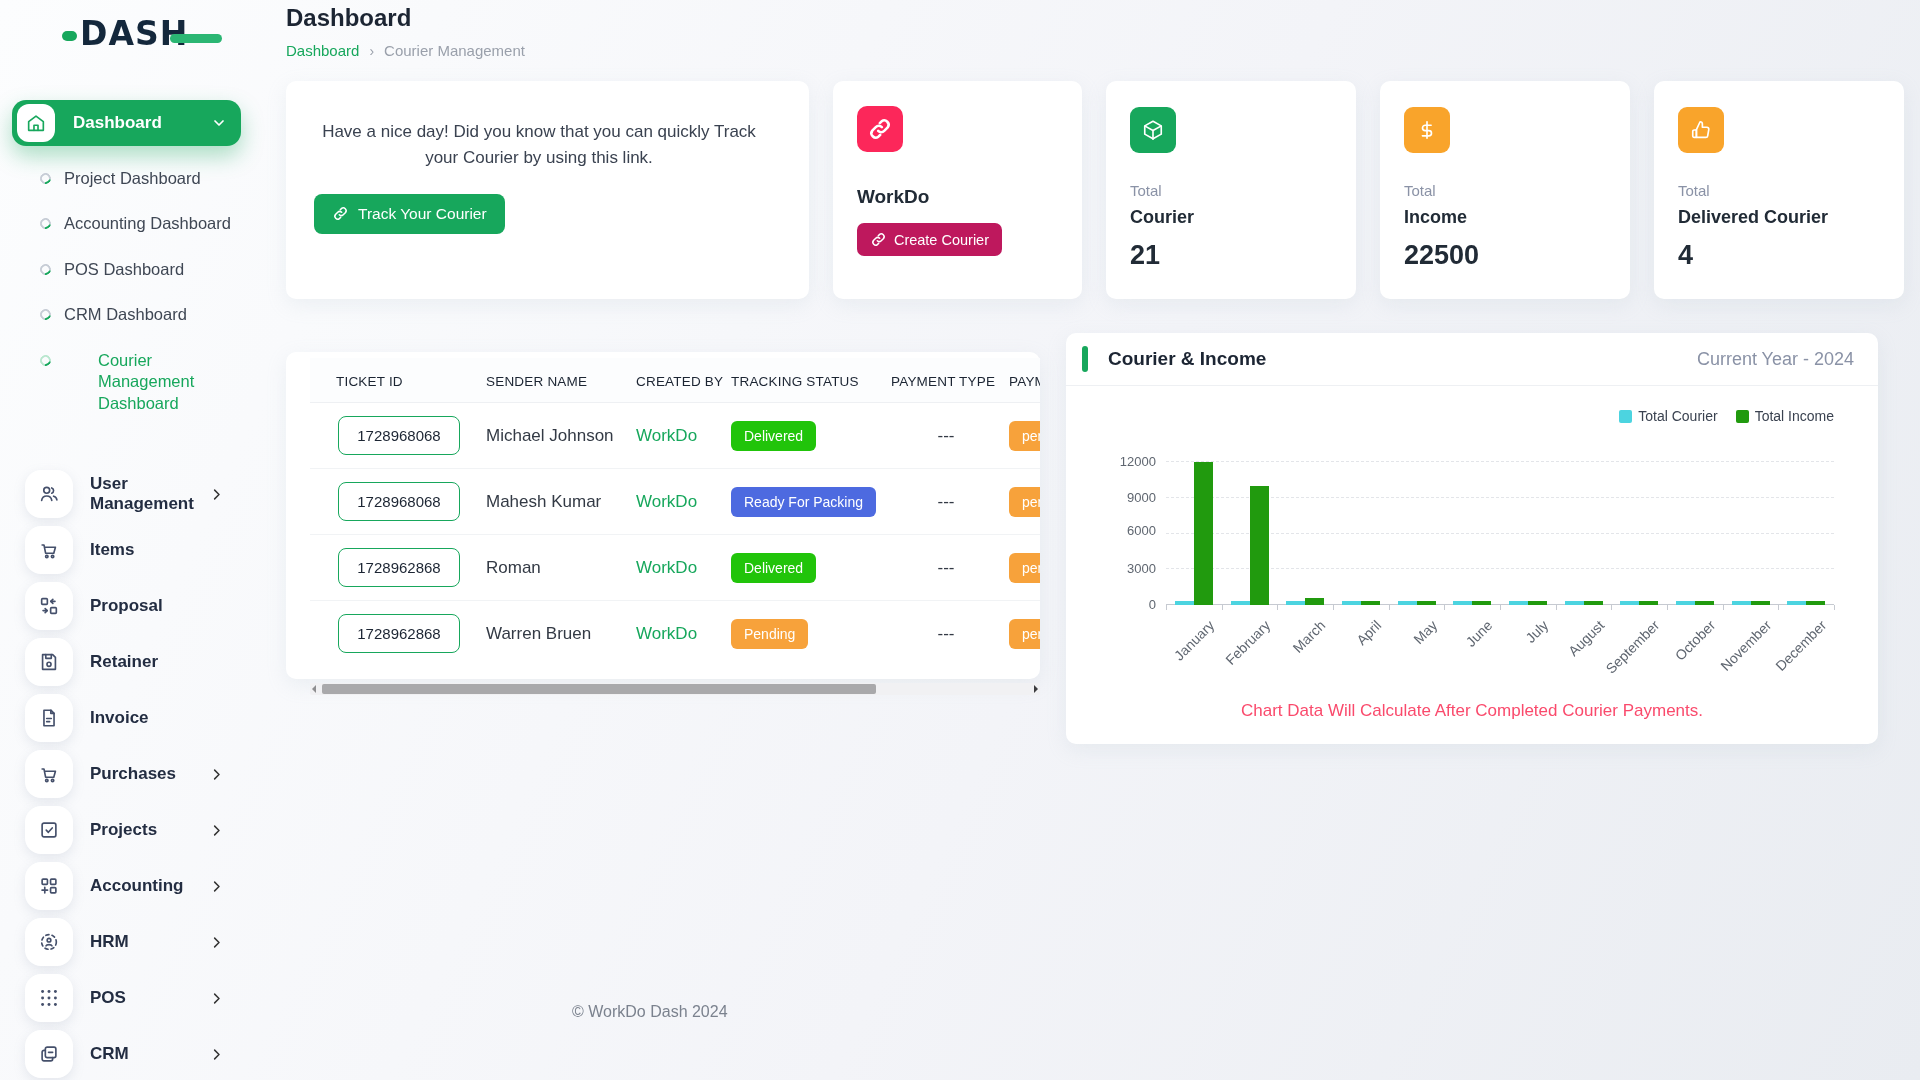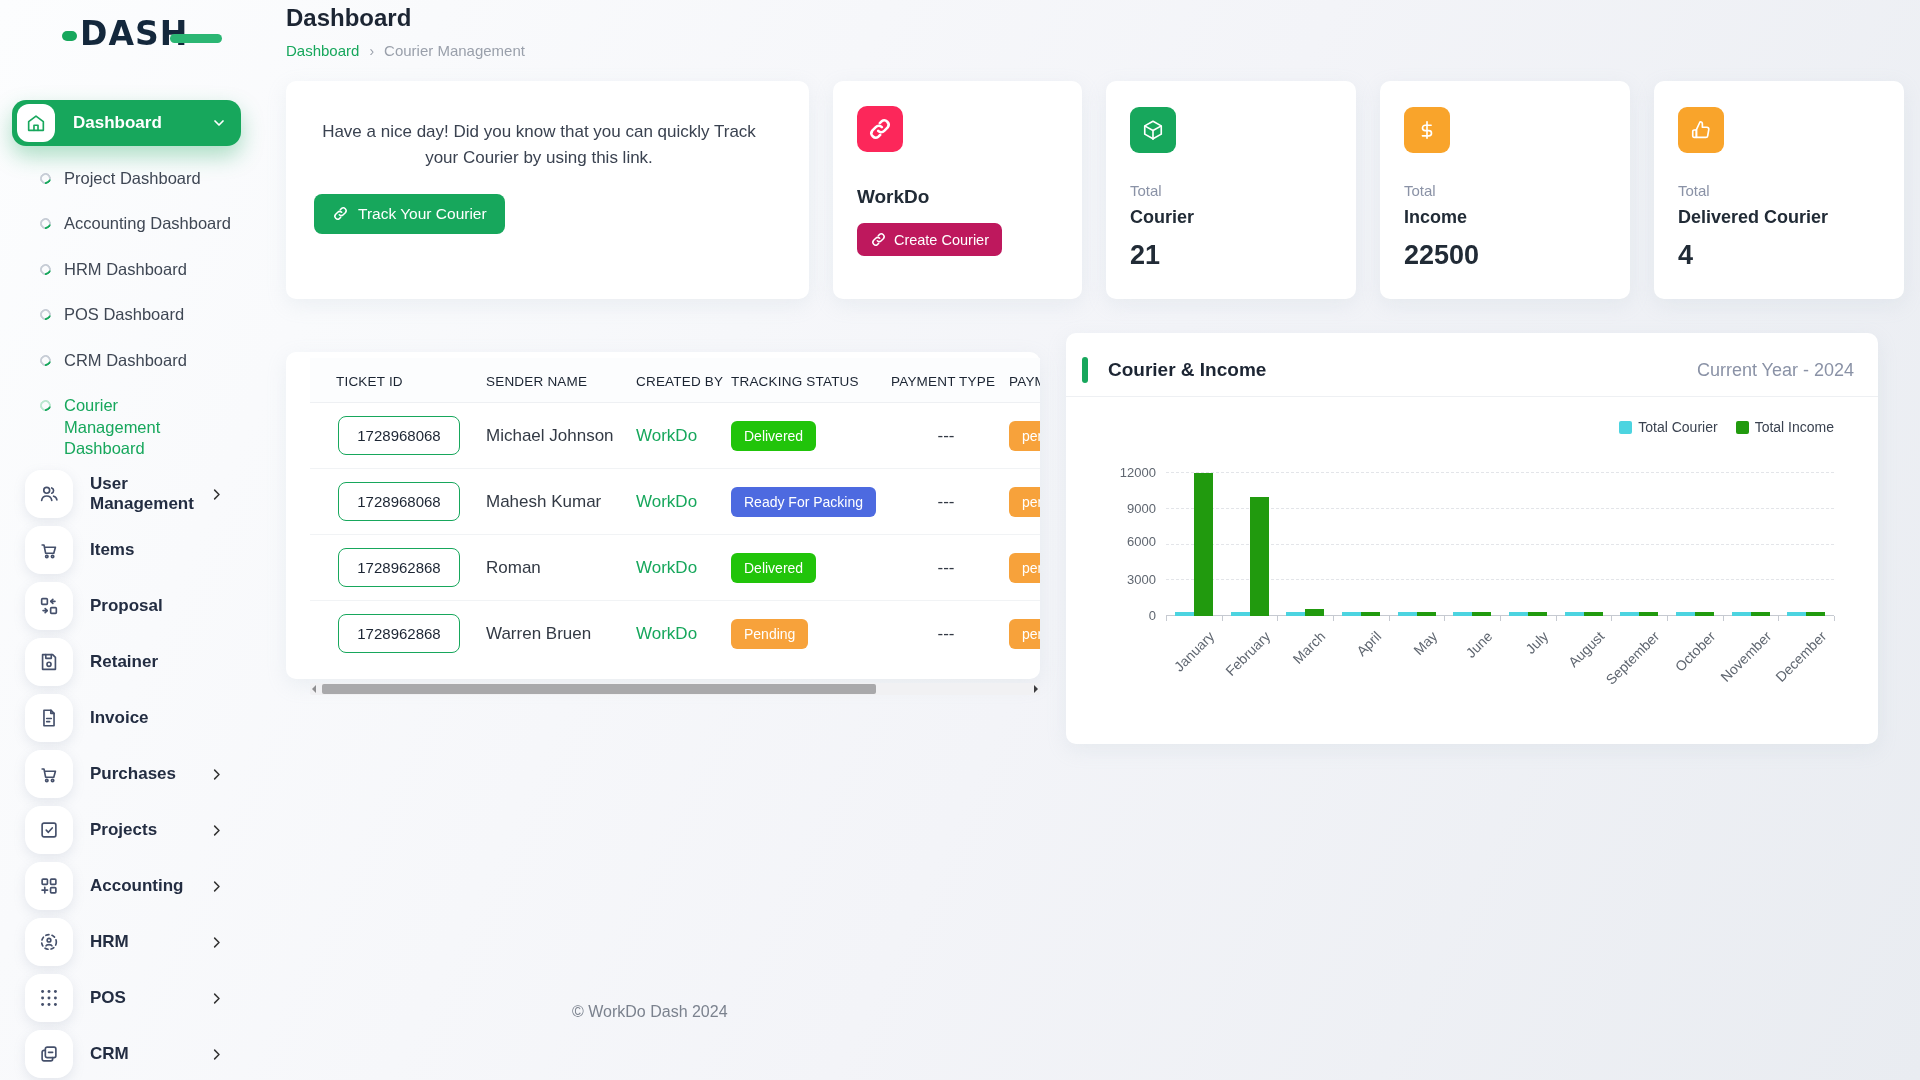--- a/index.html
+++ b/index.html
@@ -150,10 +150,6 @@
         <li>
           <span class="sub-dot"></span>
           <span class="txt">Accounting Dashboard</span>
-        </li>
-        <li>
-          <span class="sub-dot"></span>
-          <span class="txt">HRM Dashboard</span>
         </li>
         <li>
           <span class="sub-dot"></span>

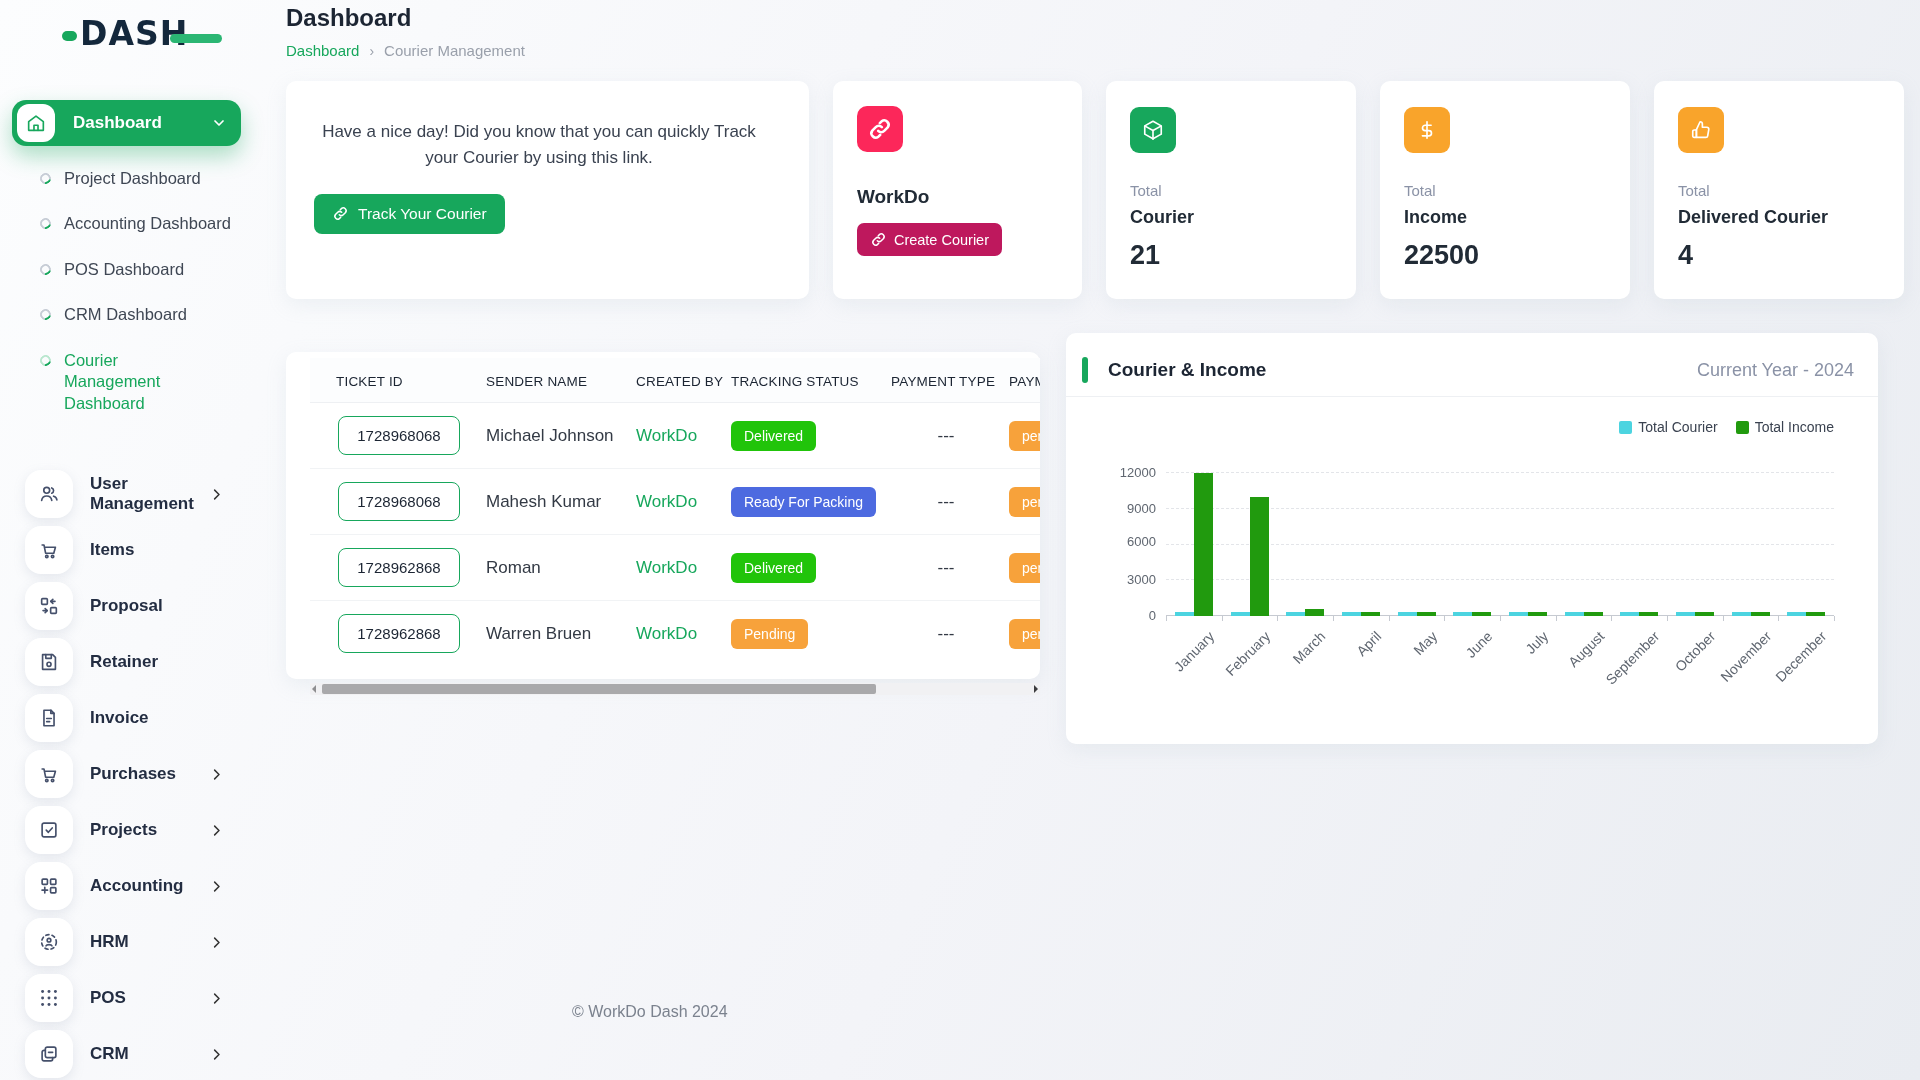--- a/index.html
+++ b/index.html
@@ -31,7 +31,7 @@
   .sub-list li { display:flex; gap:13px; padding:12px 10px 12px 40px; align-items:flex-start; cursor:pointer; }
   .sub-dot { width:11px; height:11px; border-radius:50%; border:2.5px solid #c7cdd6; border-bottom-color:#17A75C; transform:rotate(-35deg); flex:none; margin-top:5px; }
   .sub-list .txt { font-size:16.5px; color:#3f4754; line-height:1.3; }
-  .sub-list li.active .txt { color:#17A75C; }
+  .sub-list li.active .txt { color:#17A75C;margin-left:34px; }
   .sub-list li.active .sub-dot { border-color:#b9e7cf; border-bottom-color:#17A75C; }
 
   .menu-list { position:absolute; left:0; top:466px; width:252px; list-style:none; }

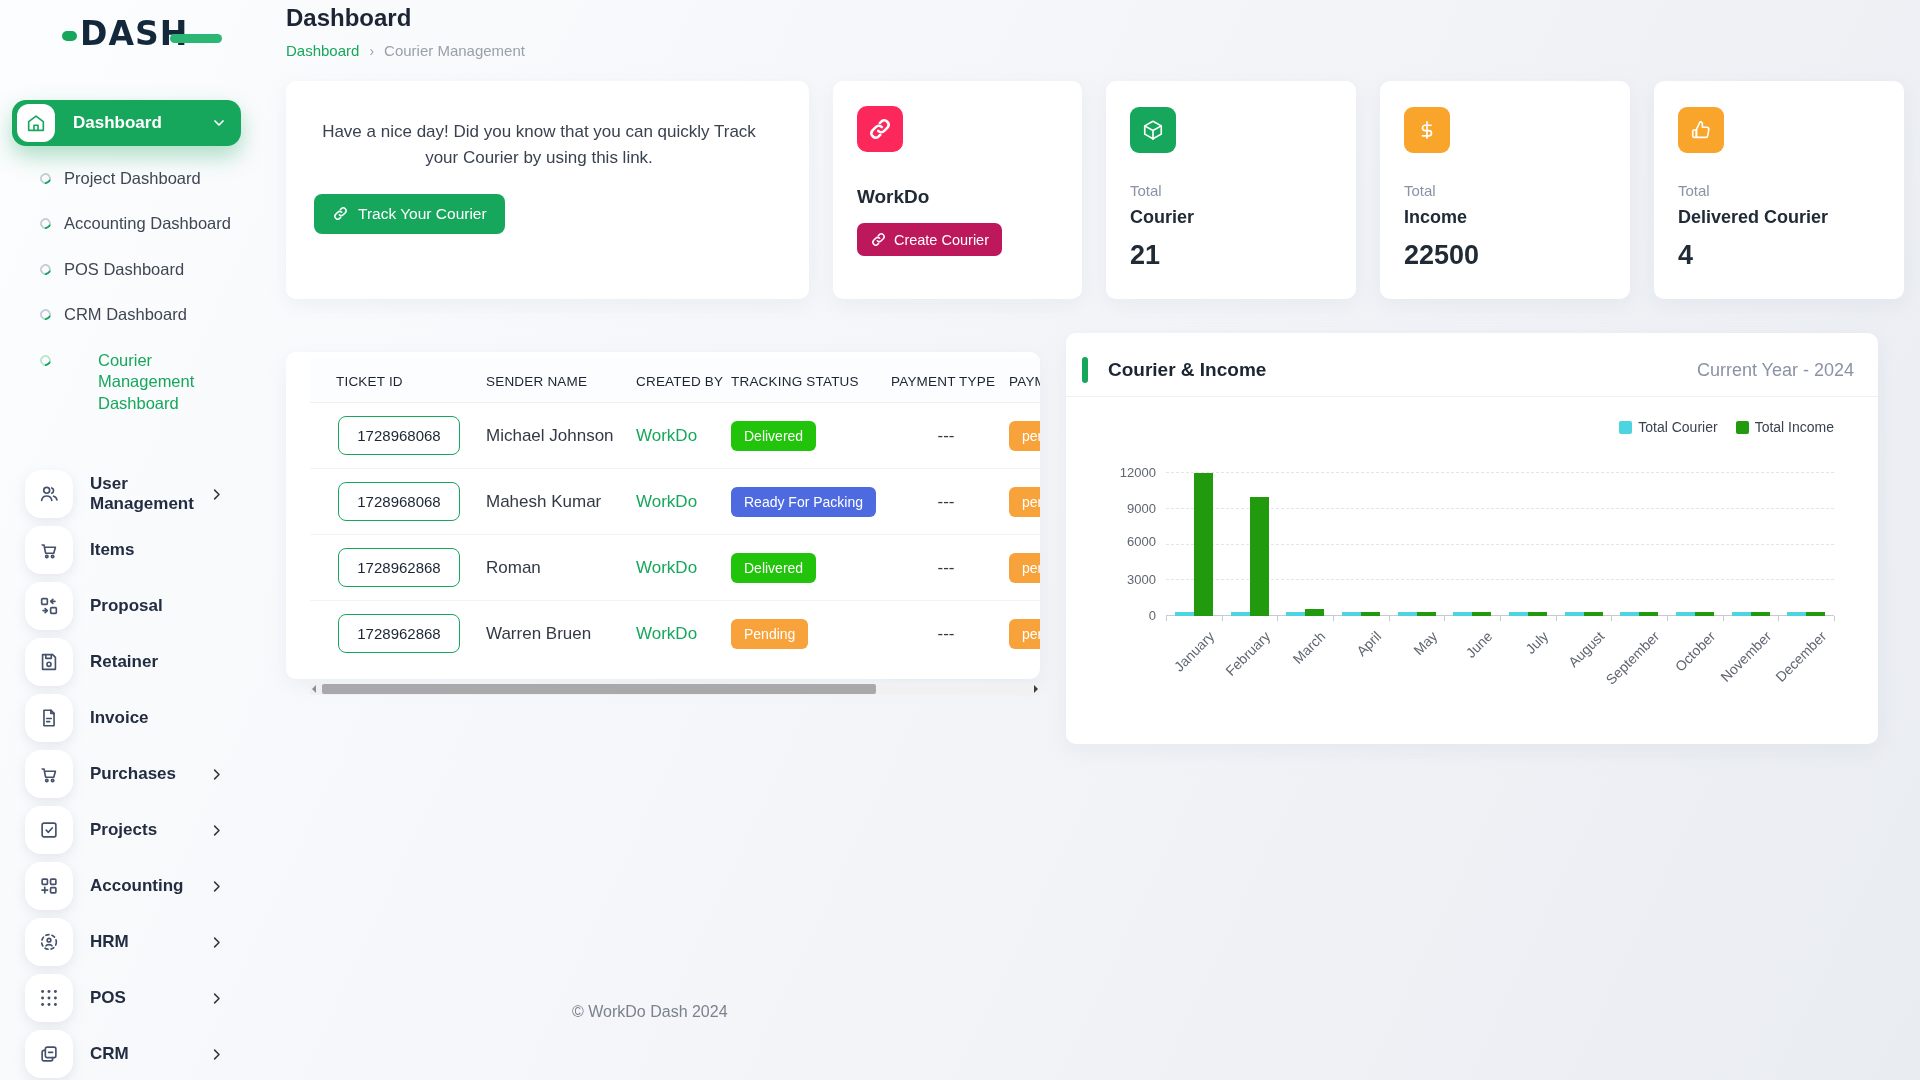--- a/index.html
+++ b/index.html
@@ -91,7 +91,7 @@
   .harrow.right { right:2px; border-left-color:#3c3c3e; border-right:none; }
 
   .card.chartcard { flex:1; height:411px; margin-left:26px; margin-right:26px; margin-top:0; }
-  .chart-head { height:53px; display:flex; align-items:center; border-bottom:1px solid #eef0f3; padding:0 24px 0 16px;margin-top:11px; }
+  .chart-head { height:53px; display:flex; align-items:center; border-bottom:1px solid #eef0f3; padding:0 24px 0 16px; }
   .accent { width:6px; height:26px; border-radius:3px; background:#17A75C; }
   .chart-title { font-size:19px; font-weight:700; color:#1c2533; margin-left:20px; flex:1; }
   .chart-period { font-size:18px; color:#8A92A6; }

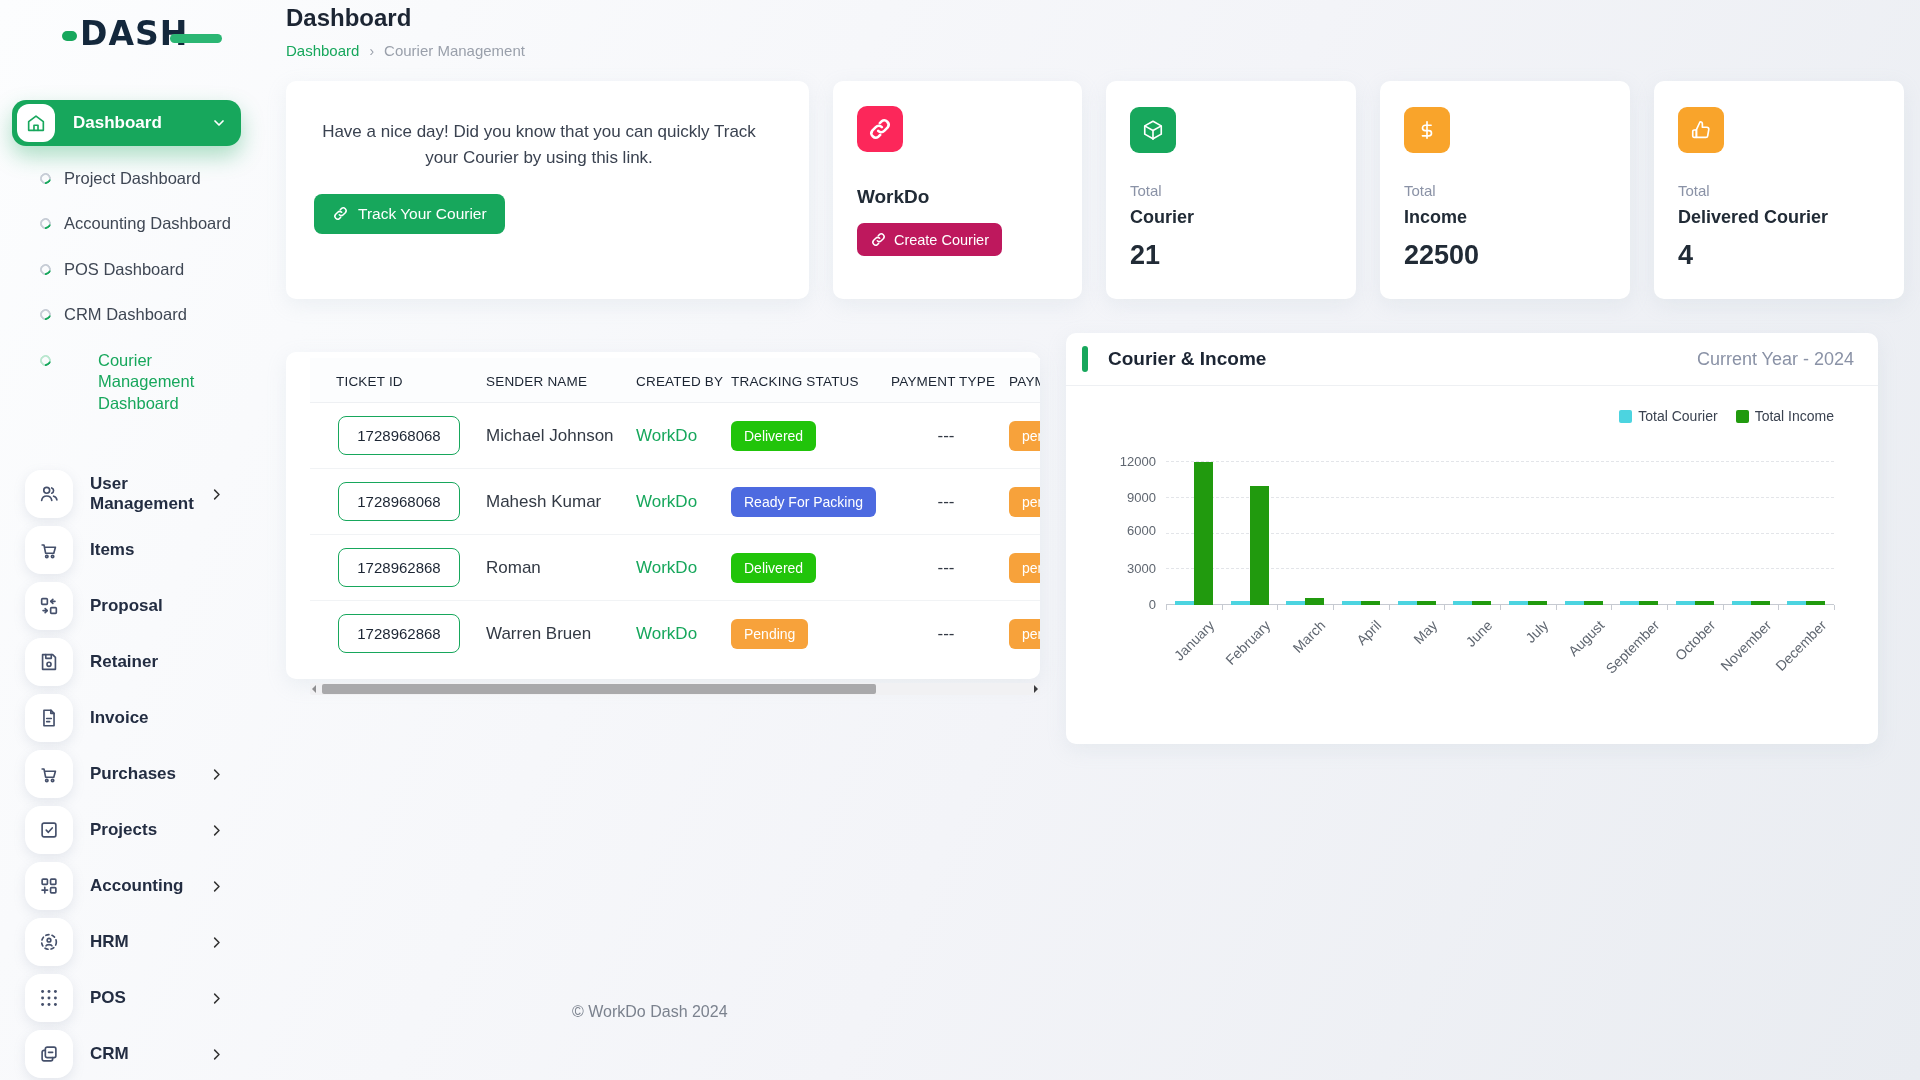--- a/index.html
+++ b/index.html
@@ -574,6 +574,7 @@
             <div class="xlabel" style="left: 89.3333%;">November</div>
             <div class="xlabel" style="left: 97.6667%;">December</div>
           </div>
+        <div class="chart-note">Chart Data Will Calculate After Completed Courier Payments.</div>
       </div>
     </div>
 

